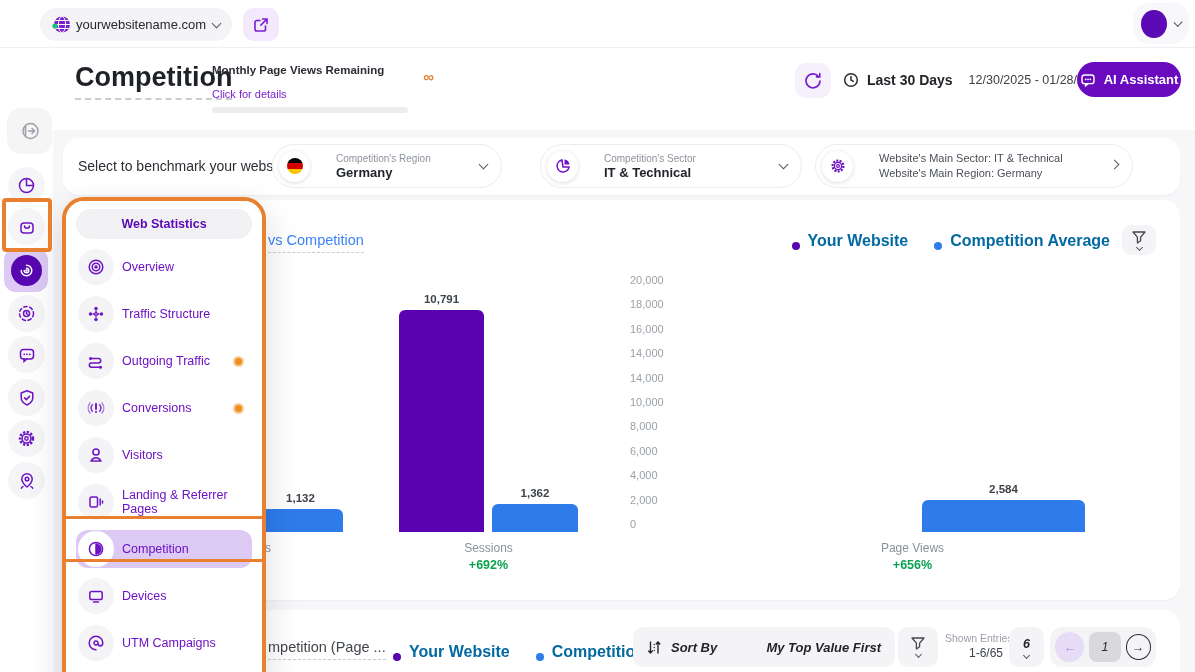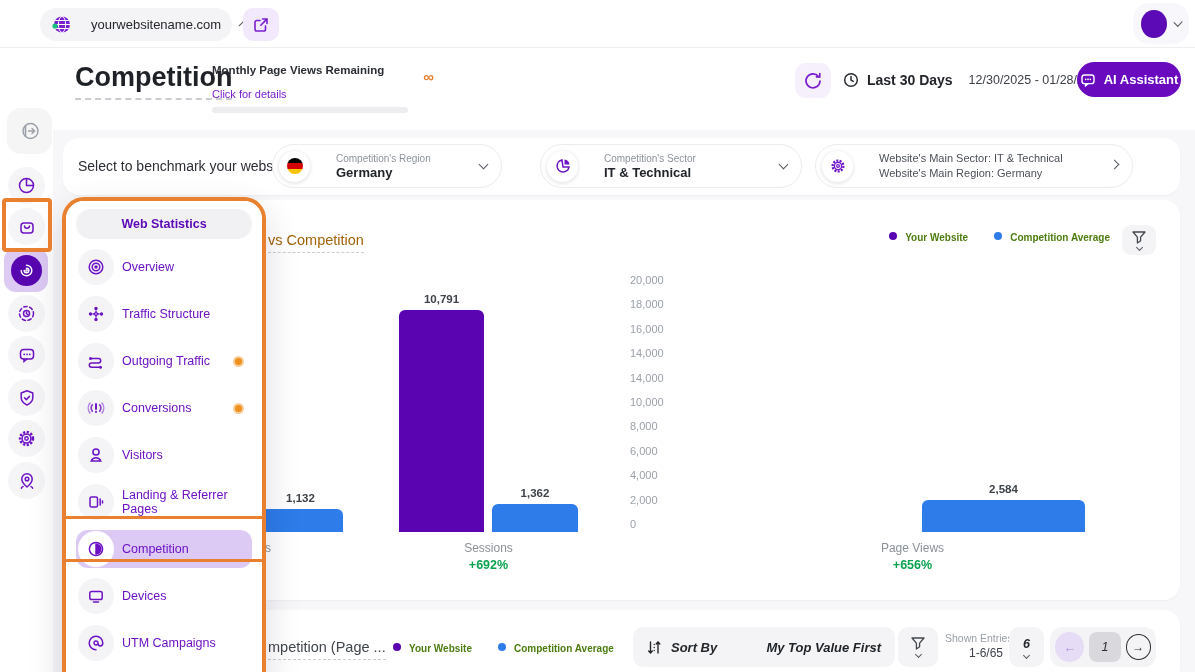--- a/index.html
+++ b/index.html
@@ -11,7 +11,7 @@
   .topbar { position:absolute; left:0; top:0; width:1195px; height:48px; background:#fff;
     border-bottom:1px solid #efeff2; z-index:5; }
   .site-pill { position:absolute; left:40px; top:8px; width:192px; height:33px; background:#f4f4f6;
-    border-radius:17px; display:flex; align-items:center; padding:0 12px; gap:20px; cursor:pointer; }
+    border-radius:17px; display:flex; align-items:center; padding:0 12px; gap:5px; cursor:pointer; }
   .site-pill .label { font-size:13px; color:#25282e; font-weight:500; flex:1; }
   .ext-btn { position:absolute; left:243px; top:8px; width:36px; height:33px; background:#f2eafc;
     border-radius:10px; display:flex; align-items:center; justify-content:center; }

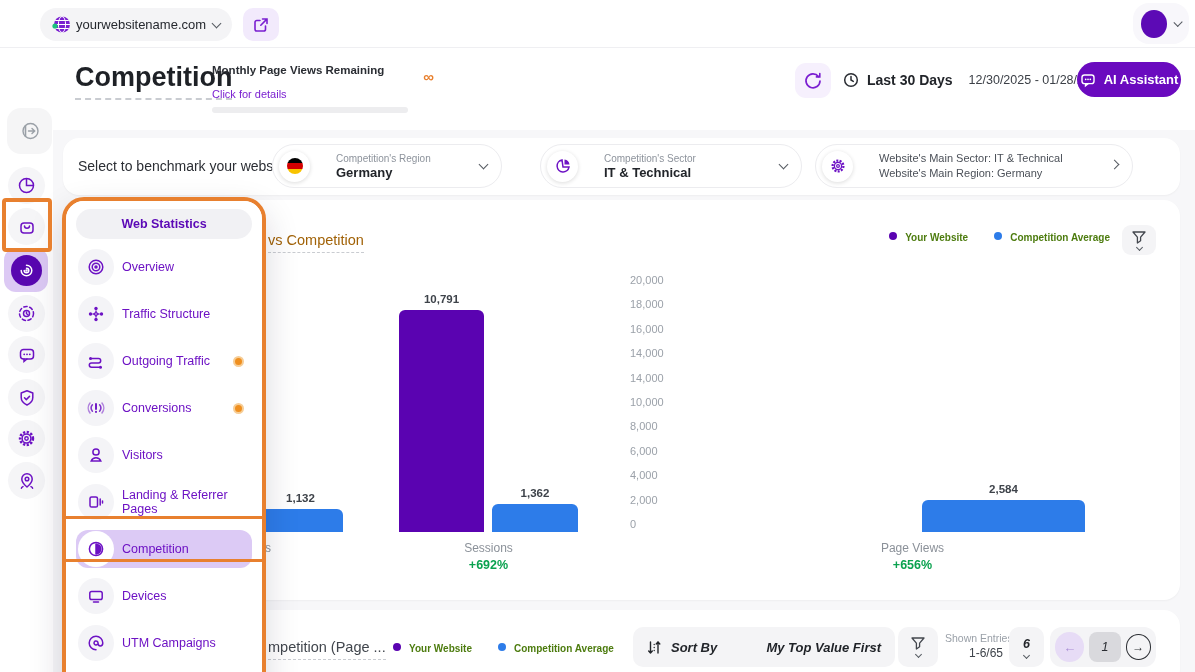--- a/index.html
+++ b/index.html
@@ -73,7 +73,7 @@
 
   
   .chart-card { left:63px; top:200px; width:1117px; height:400px; }
-  .chart-title { position:absolute; left:205px; top:32px; font-size:14.5px; color:#a16207;
+  .chart-title { position:absolute; left:205px; top:32px; font-size:14.5px; color:#3b82f6;
     border-bottom:1.5px dashed #c9ccd1; padding-bottom:4px; }
   .legend { position:absolute; display:flex; align-items:center; gap:26px; }
   .legend .item { display:flex; align-items:flex-start; gap:8px; font-size:10px; font-weight:700; color:#4d7c0f; }

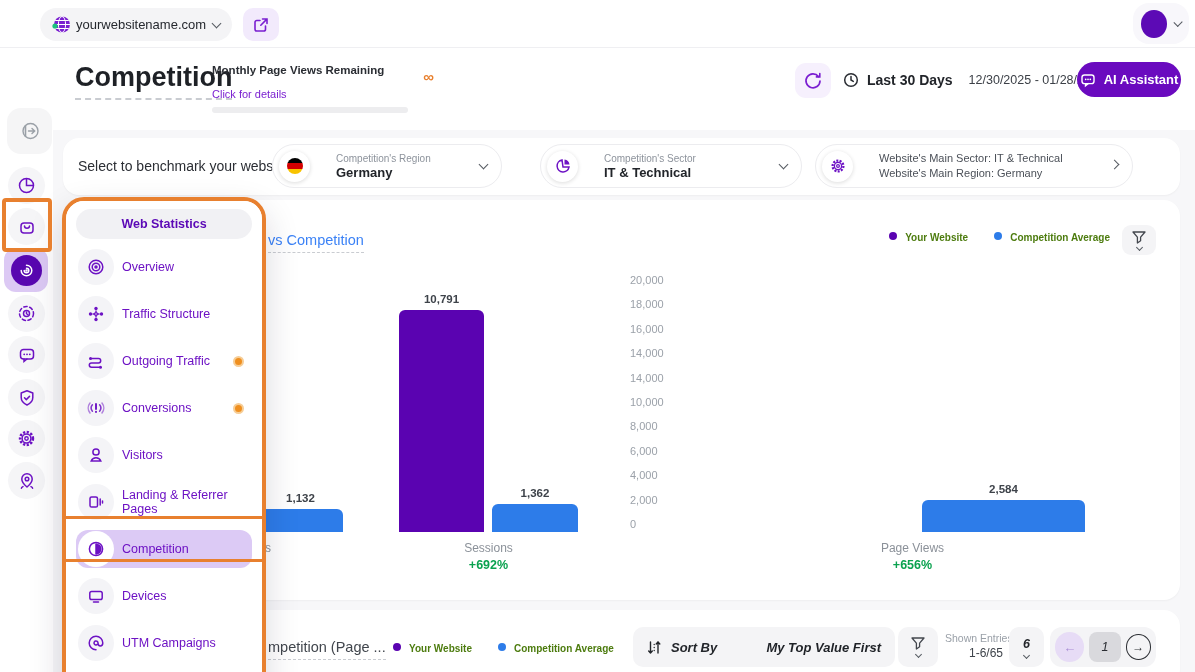--- a/index.html
+++ b/index.html
@@ -76,7 +76,7 @@
   .chart-title { position:absolute; left:205px; top:32px; font-size:14.5px; color:#3b82f6;
     border-bottom:1.5px dashed #c9ccd1; padding-bottom:4px; }
   .legend { position:absolute; display:flex; align-items:center; gap:26px; }
-  .legend .item { display:flex; align-items:flex-start; gap:8px; font-size:10px; font-weight:700; color:#4d7c0f; }
+  .legend .item { display:flex; align-items:flex-end; gap:8px; font-size:16px; font-weight:700; color:#0369a1; }
   .dot { width:8px; height:8px; border-radius:50%; }
   .filter-btn { position:absolute; width:34px; height:30px; border-radius:9px; background:#f4f4f6;
     display:flex; flex-direction:column; align-items:center; justify-content:center; color:#43474e; }

